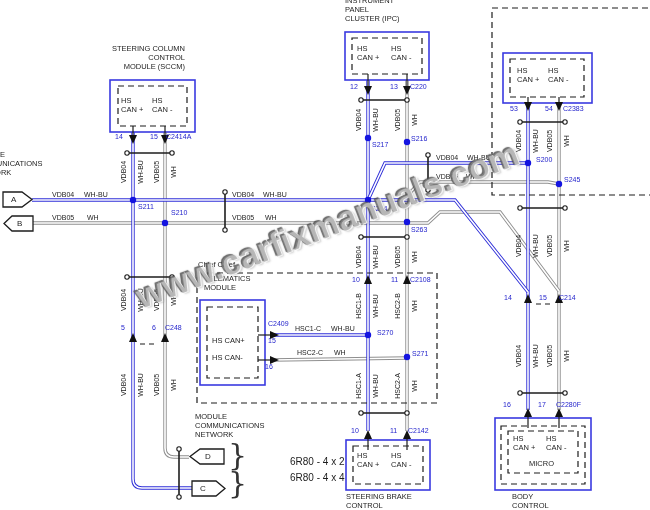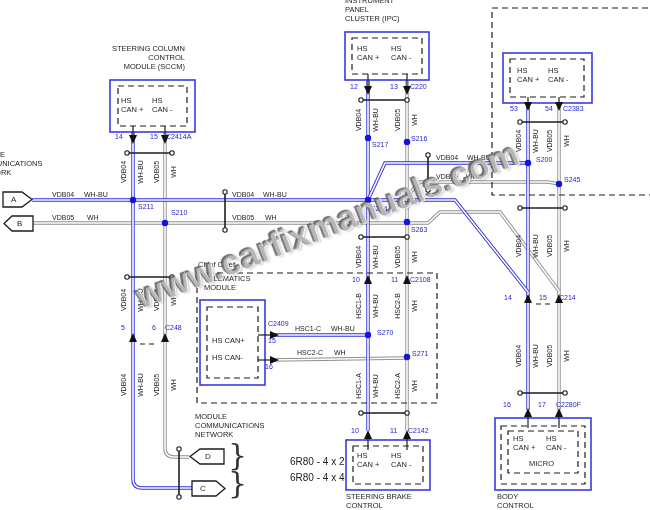--- a/index.html
+++ b/index.html
@@ -372,7 +372,7 @@
   <div class="mtext" style="left:529px;top:459px;">
     <span>MICRO</span>
   </div>
-  <div class="title" style="left:497px;top:492px;">
+  <div class="title" style="left:512px;top:492px;">
     <span>BODY</span>
     <span>CONTROL</span>
   </div>

